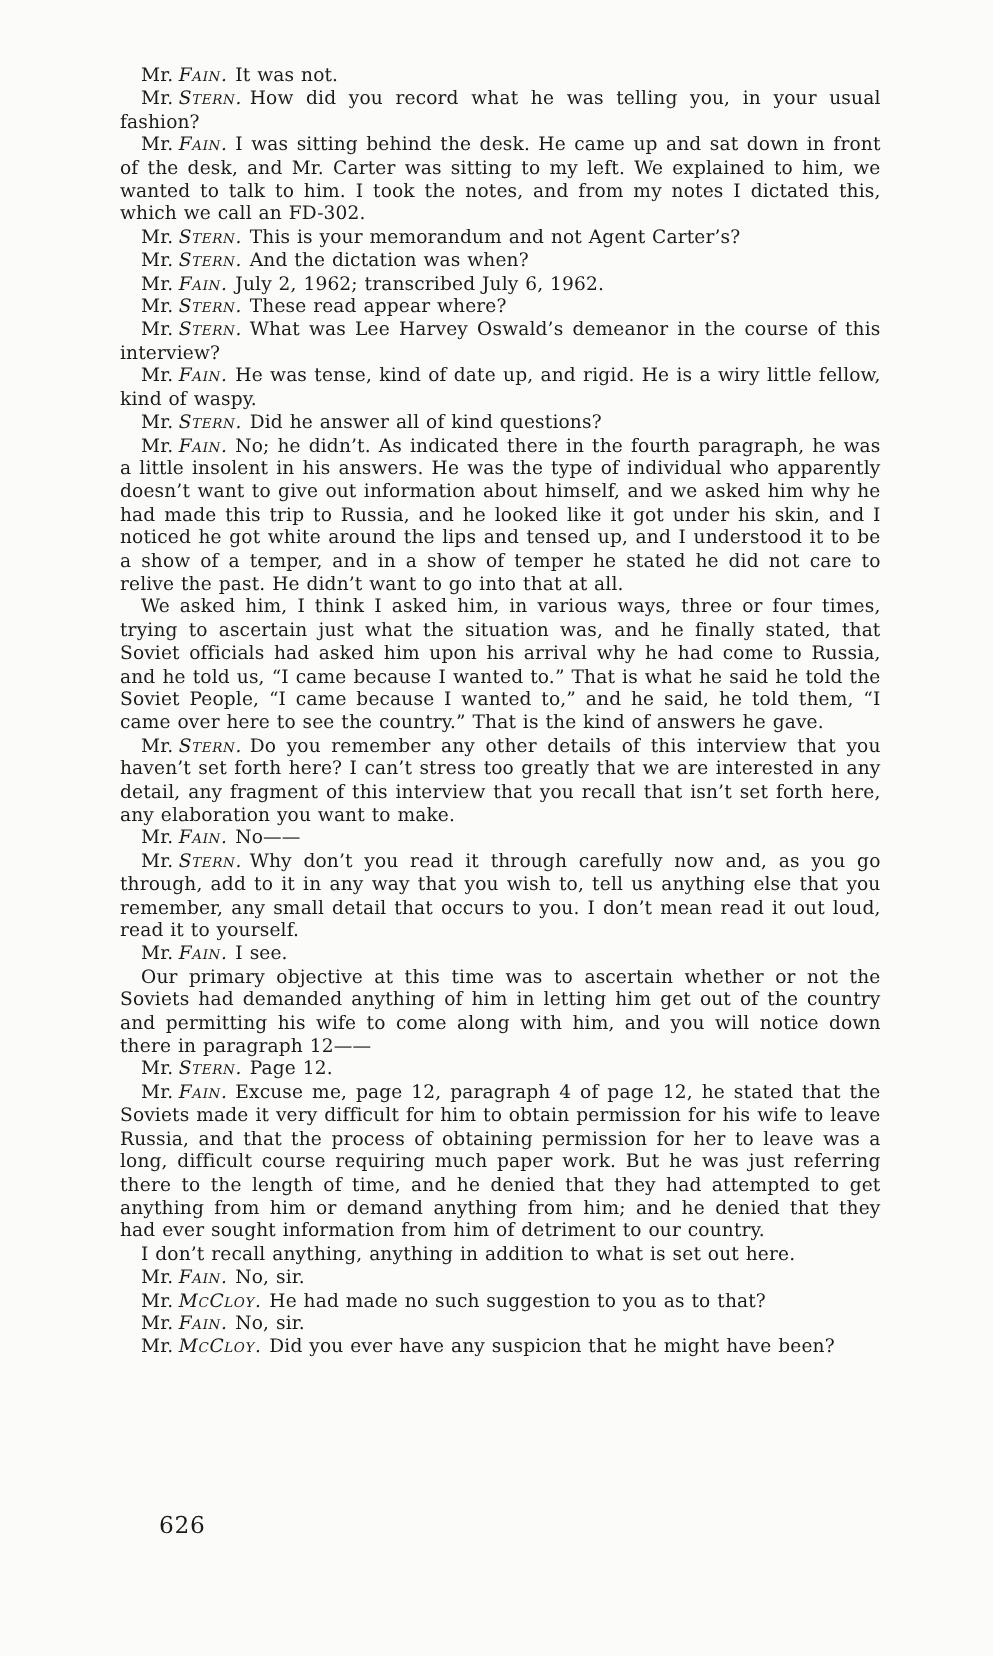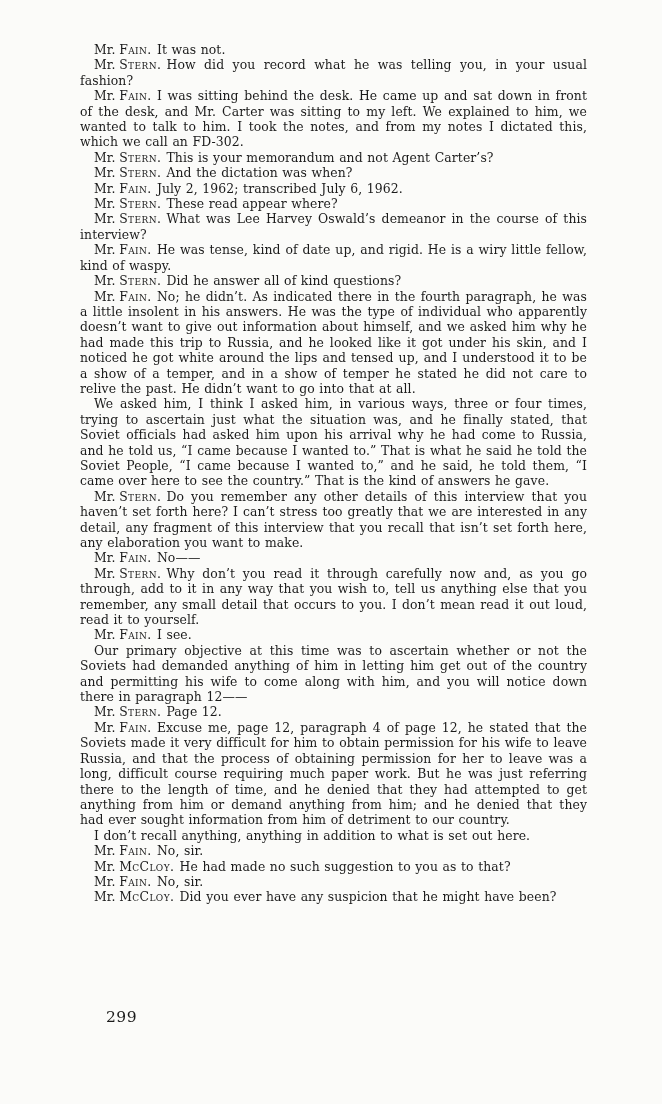--- a/index.html
+++ b/index.html
@@ -39,6 +39,7 @@
     font-variant: small-caps;
     letter-spacing: 0.4px;
     margin-right: 0.42em;
+    font-style: italic;
   }
   .page-number {
     position: absolute;

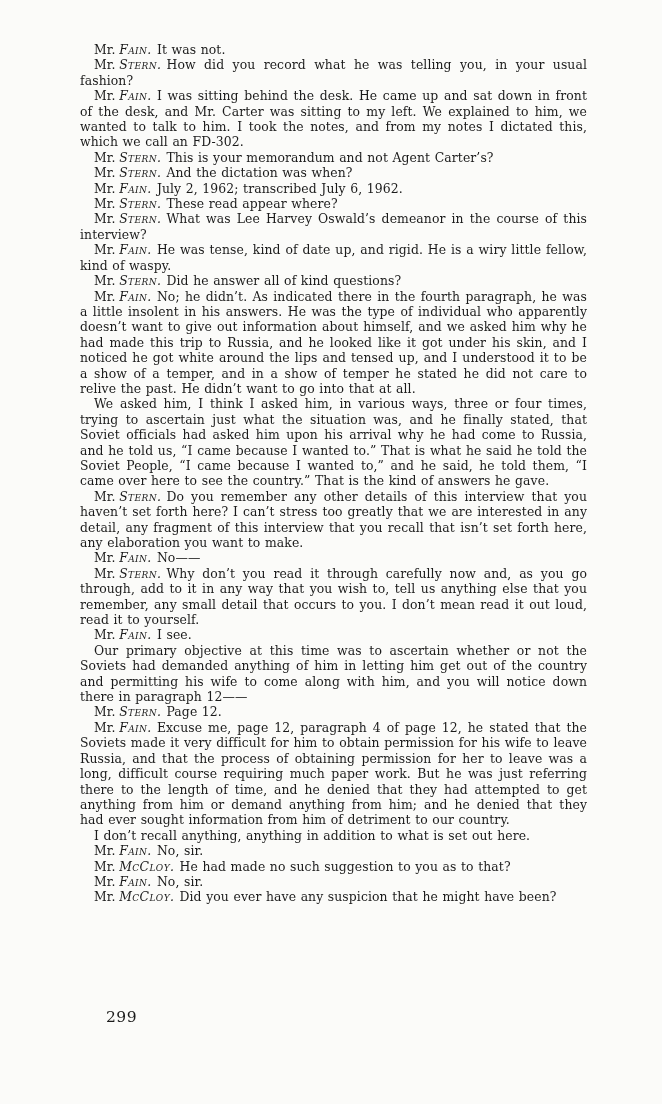--- a/index.html
+++ b/index.html
@@ -79,7 +79,7 @@
       <p class="para"><span class="speaker-prefix">Mr.</span><span class="speaker-name">Fain.</span><span>No, sir.</span></p>
       <p class="para"><span class="speaker-prefix">Mr.</span><span class="speaker-name">McCloy.</span><span>Did you ever have any suspicion that he might have been?</span></p>
     </div>
-  <div class="page-number">299</div>
+  <div class="page-number">626</div>
 </div>
 
 </body></html>

